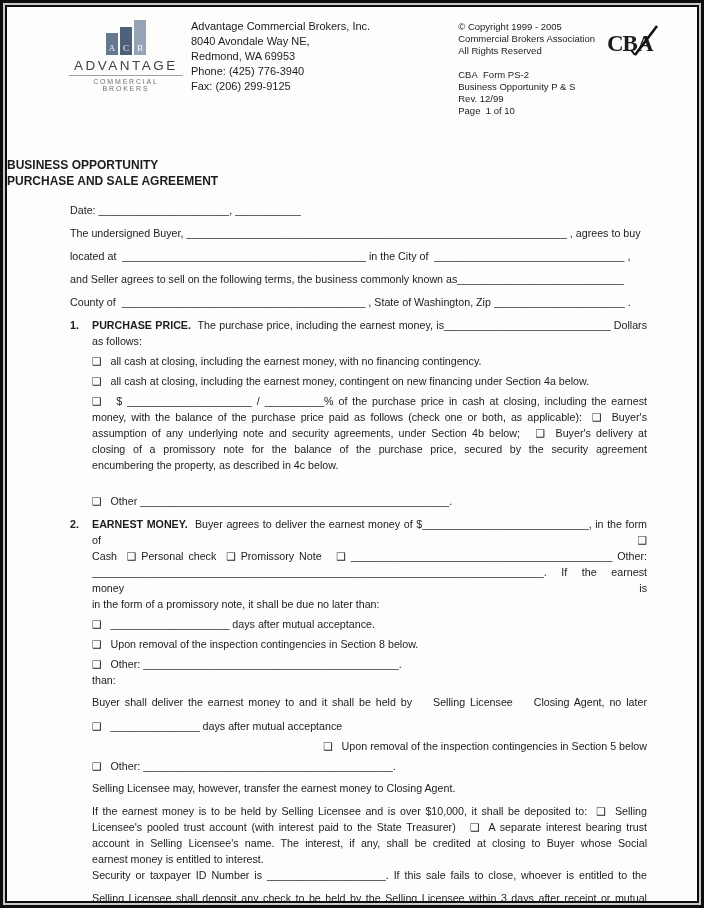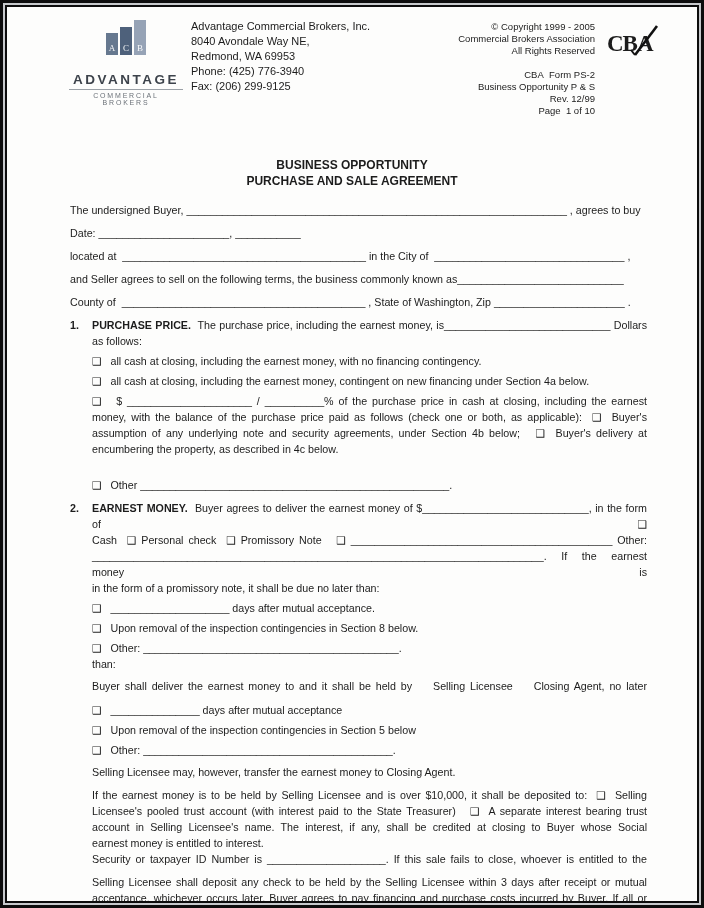--- a/index.html
+++ b/index.html
@@ -25,7 +25,7 @@
   .logo-sub{font-size:7px;letter-spacing:1.8px;color:#6b7178;}
   .company{margin-left:8px;flex:1;font-size:11px;line-height:15px;}
   .company-name{font-weight:normal;}
-  .right-block{text-align:right;font-size:9.5px;line-height:12px;color:#222;margin-right:10px;margin-top:2px;}
+  .right-block{font-size:9.5px;line-height:12px;color:#222;margin-right:10px;margin-top:2px;}
   .form-block{margin-top:12px;}
   .cba{width:56px;flex:0 0 56px;position:relative;margin-top:4px;height:40px;}
   .cba-text{font-family:"Liberation Serif","DejaVu Serif",serif;font-weight:bold;

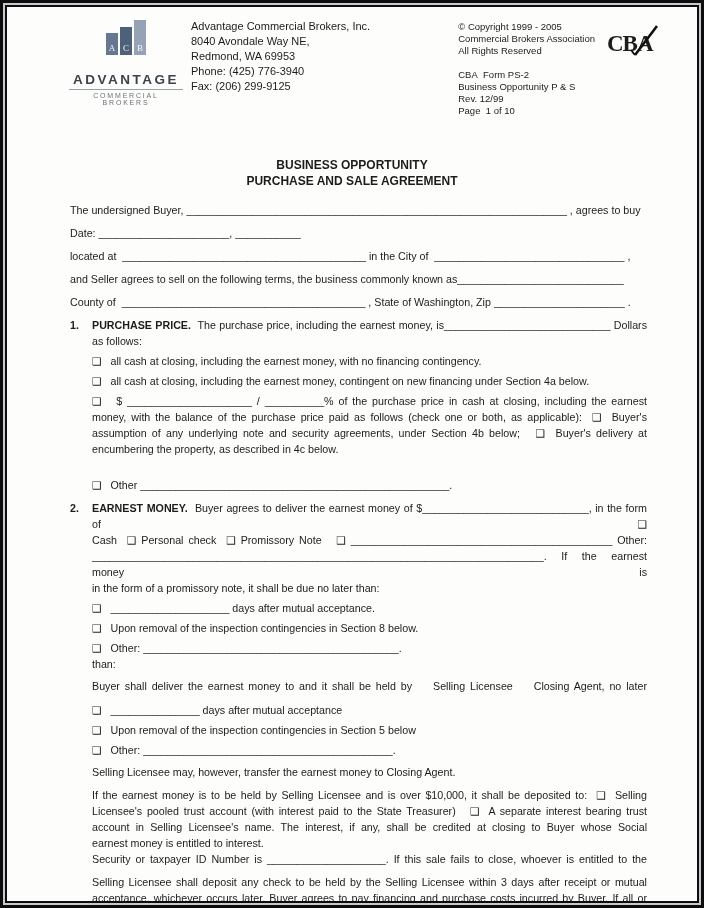--- a/index.html
+++ b/index.html
@@ -20,7 +20,7 @@
   .bar .ltr{position:absolute;bottom:2px;left:0;right:0;
       font-family:"Liberation Serif","DejaVu Serif",serif;font-size:9px;
       color:rgba(255,255,255,.92);text-align:center;}
-  .logo-name{margin-top:17px;font-size:13.5px;letter-spacing:2.5px;color:#3d434b;font-weight:bold;}
+  .logo-name{margin-top:3px;font-size:13.5px;letter-spacing:2.5px;color:#3d434b;}
   .logo-rule{border-top:1.5px solid #9aa0a6;margin:2px 0 2px 0;}
   .logo-sub{font-size:7px;letter-spacing:1.8px;color:#6b7178;}
   .company{margin-left:8px;flex:1;font-size:11px;line-height:15px;}

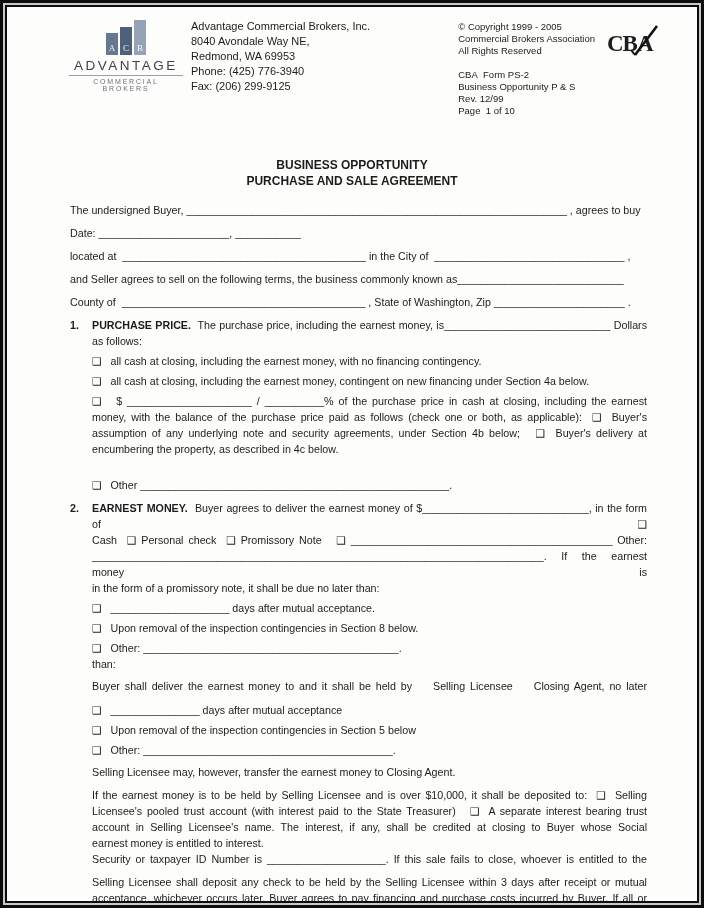--- a/index.html
+++ b/index.html
@@ -32,7 +32,7 @@
       font-size:23px;letter-spacing:-1px;position:absolute;left:2px;top:8px;}
   .cba svg{position:absolute;left:0;top:0;}
   
-  .title{margin-top:40px;text-align:center;font-weight:bold;font-size:12px;line-height:16px;}
+  .title{margin-top:40px;font-weight:bold;font-size:12px;line-height:16px;}
   
   .doc-body{margin:13px 50px 0 63px;font-size:10.7px;line-height:16px;}
   .bl{position:relative;}

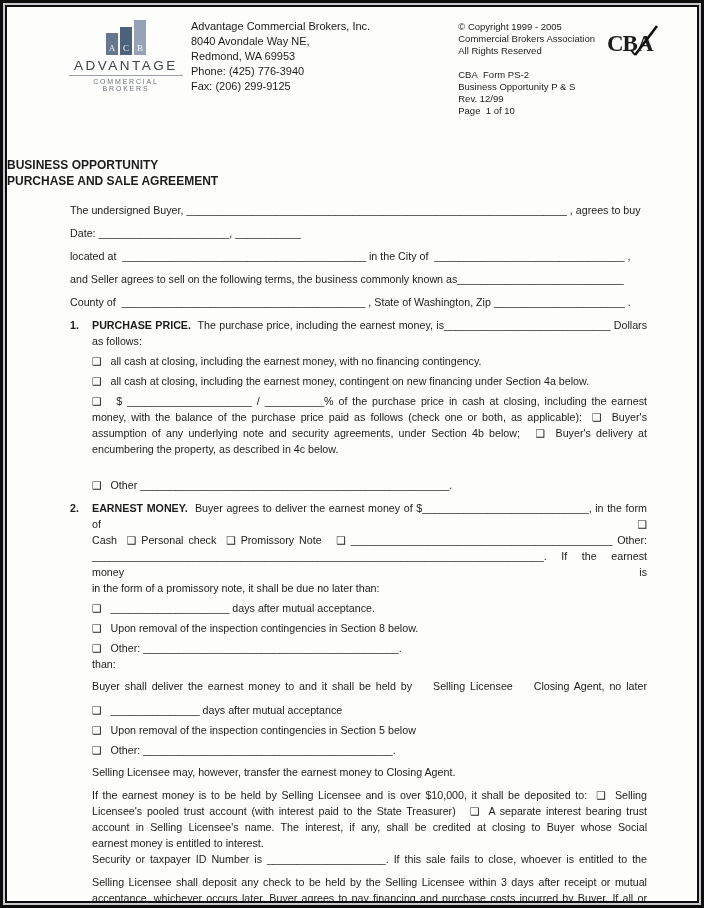--- a/index.html
+++ b/index.html
@@ -103,8 +103,8 @@
     </div>
 
     <div class="doc-body">
+          <div class="bl t-intro">Date: ______________________, ___________</div>
           <div class="bl t-intro">The undersigned Buyer, ________________________________________________________________ , agrees to buy</div>
-          <div class="bl t-intro">Date: ______________________, ___________</div>
           <div class="bl t-intro">located at&nbsp; _________________________________________ in the City of&nbsp; ________________________________ ,</div>
           <div class="bl t-intro">and Seller agrees to sell on the following terms, the business commonly known as____________________________</div>
           <div class="bl t-intro">County of&nbsp; _________________________________________ , State of Washington, Zip ______________________ .</div>

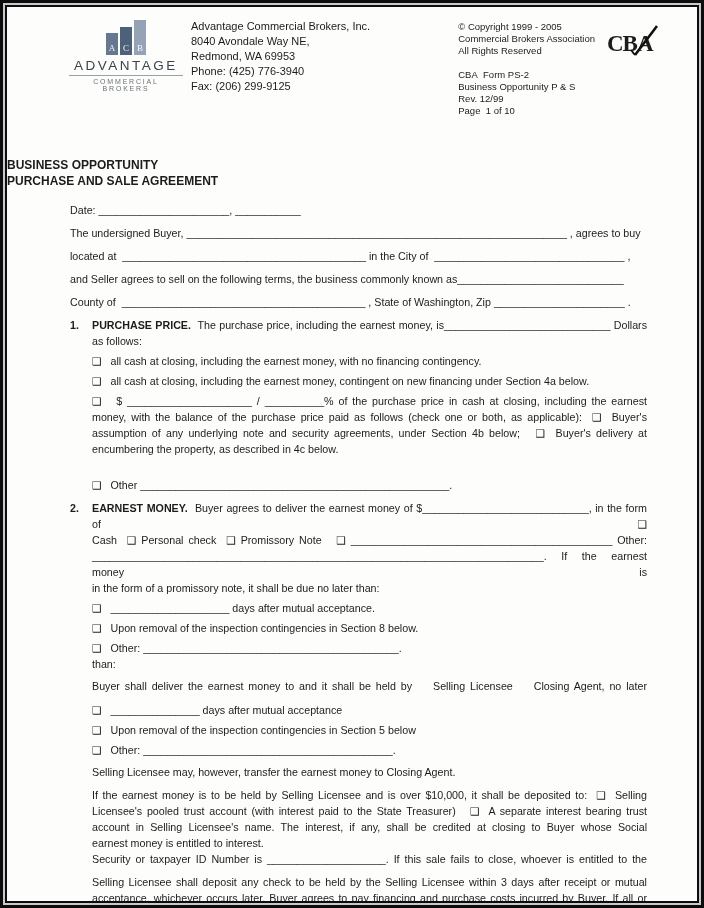--- a/index.html
+++ b/index.html
@@ -115,6 +115,7 @@
           <div class="bl t-line just" style="margin-top: 4px;">❑&nbsp;&nbsp; $ _____________________ / __________% of the purchase price in cash at closing, including the earnest</div>
           <div class="bl t-line just">money, with the balance of the purchase price paid as follows (check one or both, as applicable): &nbsp;❑&nbsp; Buyer's</div>
           <div class="bl t-line just">assumption of any underlying note and security agreements, under Section 4b below; &nbsp;&nbsp;❑&nbsp; Buyer's delivery at</div>
+          <div class="bl t-line just">closing of a promissory note for the balance of the purchase price, secured by the security agreement</div>
           <div class="bl t-line">encumbering the property, as described in 4c below.</div>
           <div class="bl t-line" style="margin-top: 20px;">❑&nbsp;&nbsp; Other ____________________________________________________.</div>
           <div class="bl t-sec just" style="margin-top: 7px;"><span class="secnum">2.</span><span class="secbold">EARNEST MONEY.</span>&nbsp; Buyer agrees to deliver the earnest money of $____________________________, in the form of ❑</div>

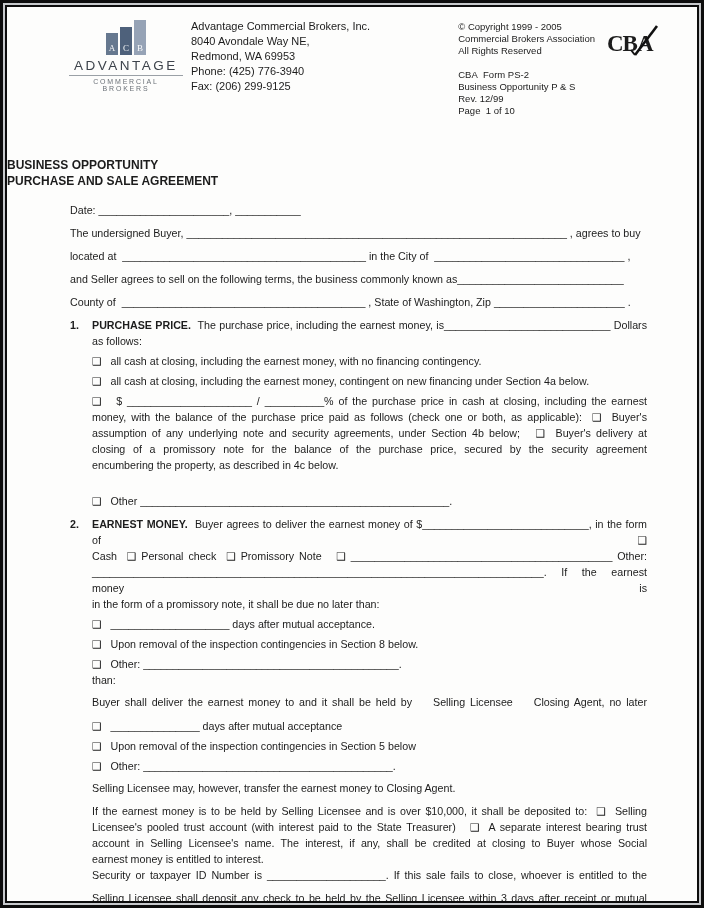--- a/index.html
+++ b/index.html
@@ -128,7 +128,7 @@
           <div class="bl t-line">than:</div>
           <div class="bl t-line just" style="margin-top: 6px;">Buyer shall deliver the earnest money to and it shall be held by   Selling Licensee   Closing Agent, no later</div>
           <div class="bl t-line" style="margin-top: 8px;">❑&nbsp;&nbsp; _______________ days after mutual acceptance</div>
-          <div class="bl t-line" style="margin-top: 4px;">❑&nbsp;&nbsp; Upon removal of the inspection contingencies in Section 5 below</div>
+          <div class="bl t-line" style="margin-top: 4px; text-align: right;">❑&nbsp;&nbsp; Upon removal of the inspection contingencies in Section 5 below</div>
           <div class="bl t-line" style="margin-top: 4px;">❑&nbsp;&nbsp; Other: __________________________________________.</div>
           <div class="bl t-line" style="margin-top: 6px;">Selling Licensee may, however, transfer the earnest money to Closing Agent.</div>
           <div class="bl t-line just" style="margin-top: 7px;">If the earnest money is to be held by Selling Licensee and is over $10,000, it shall be deposited to: &nbsp;❑&nbsp; Selling</div>

